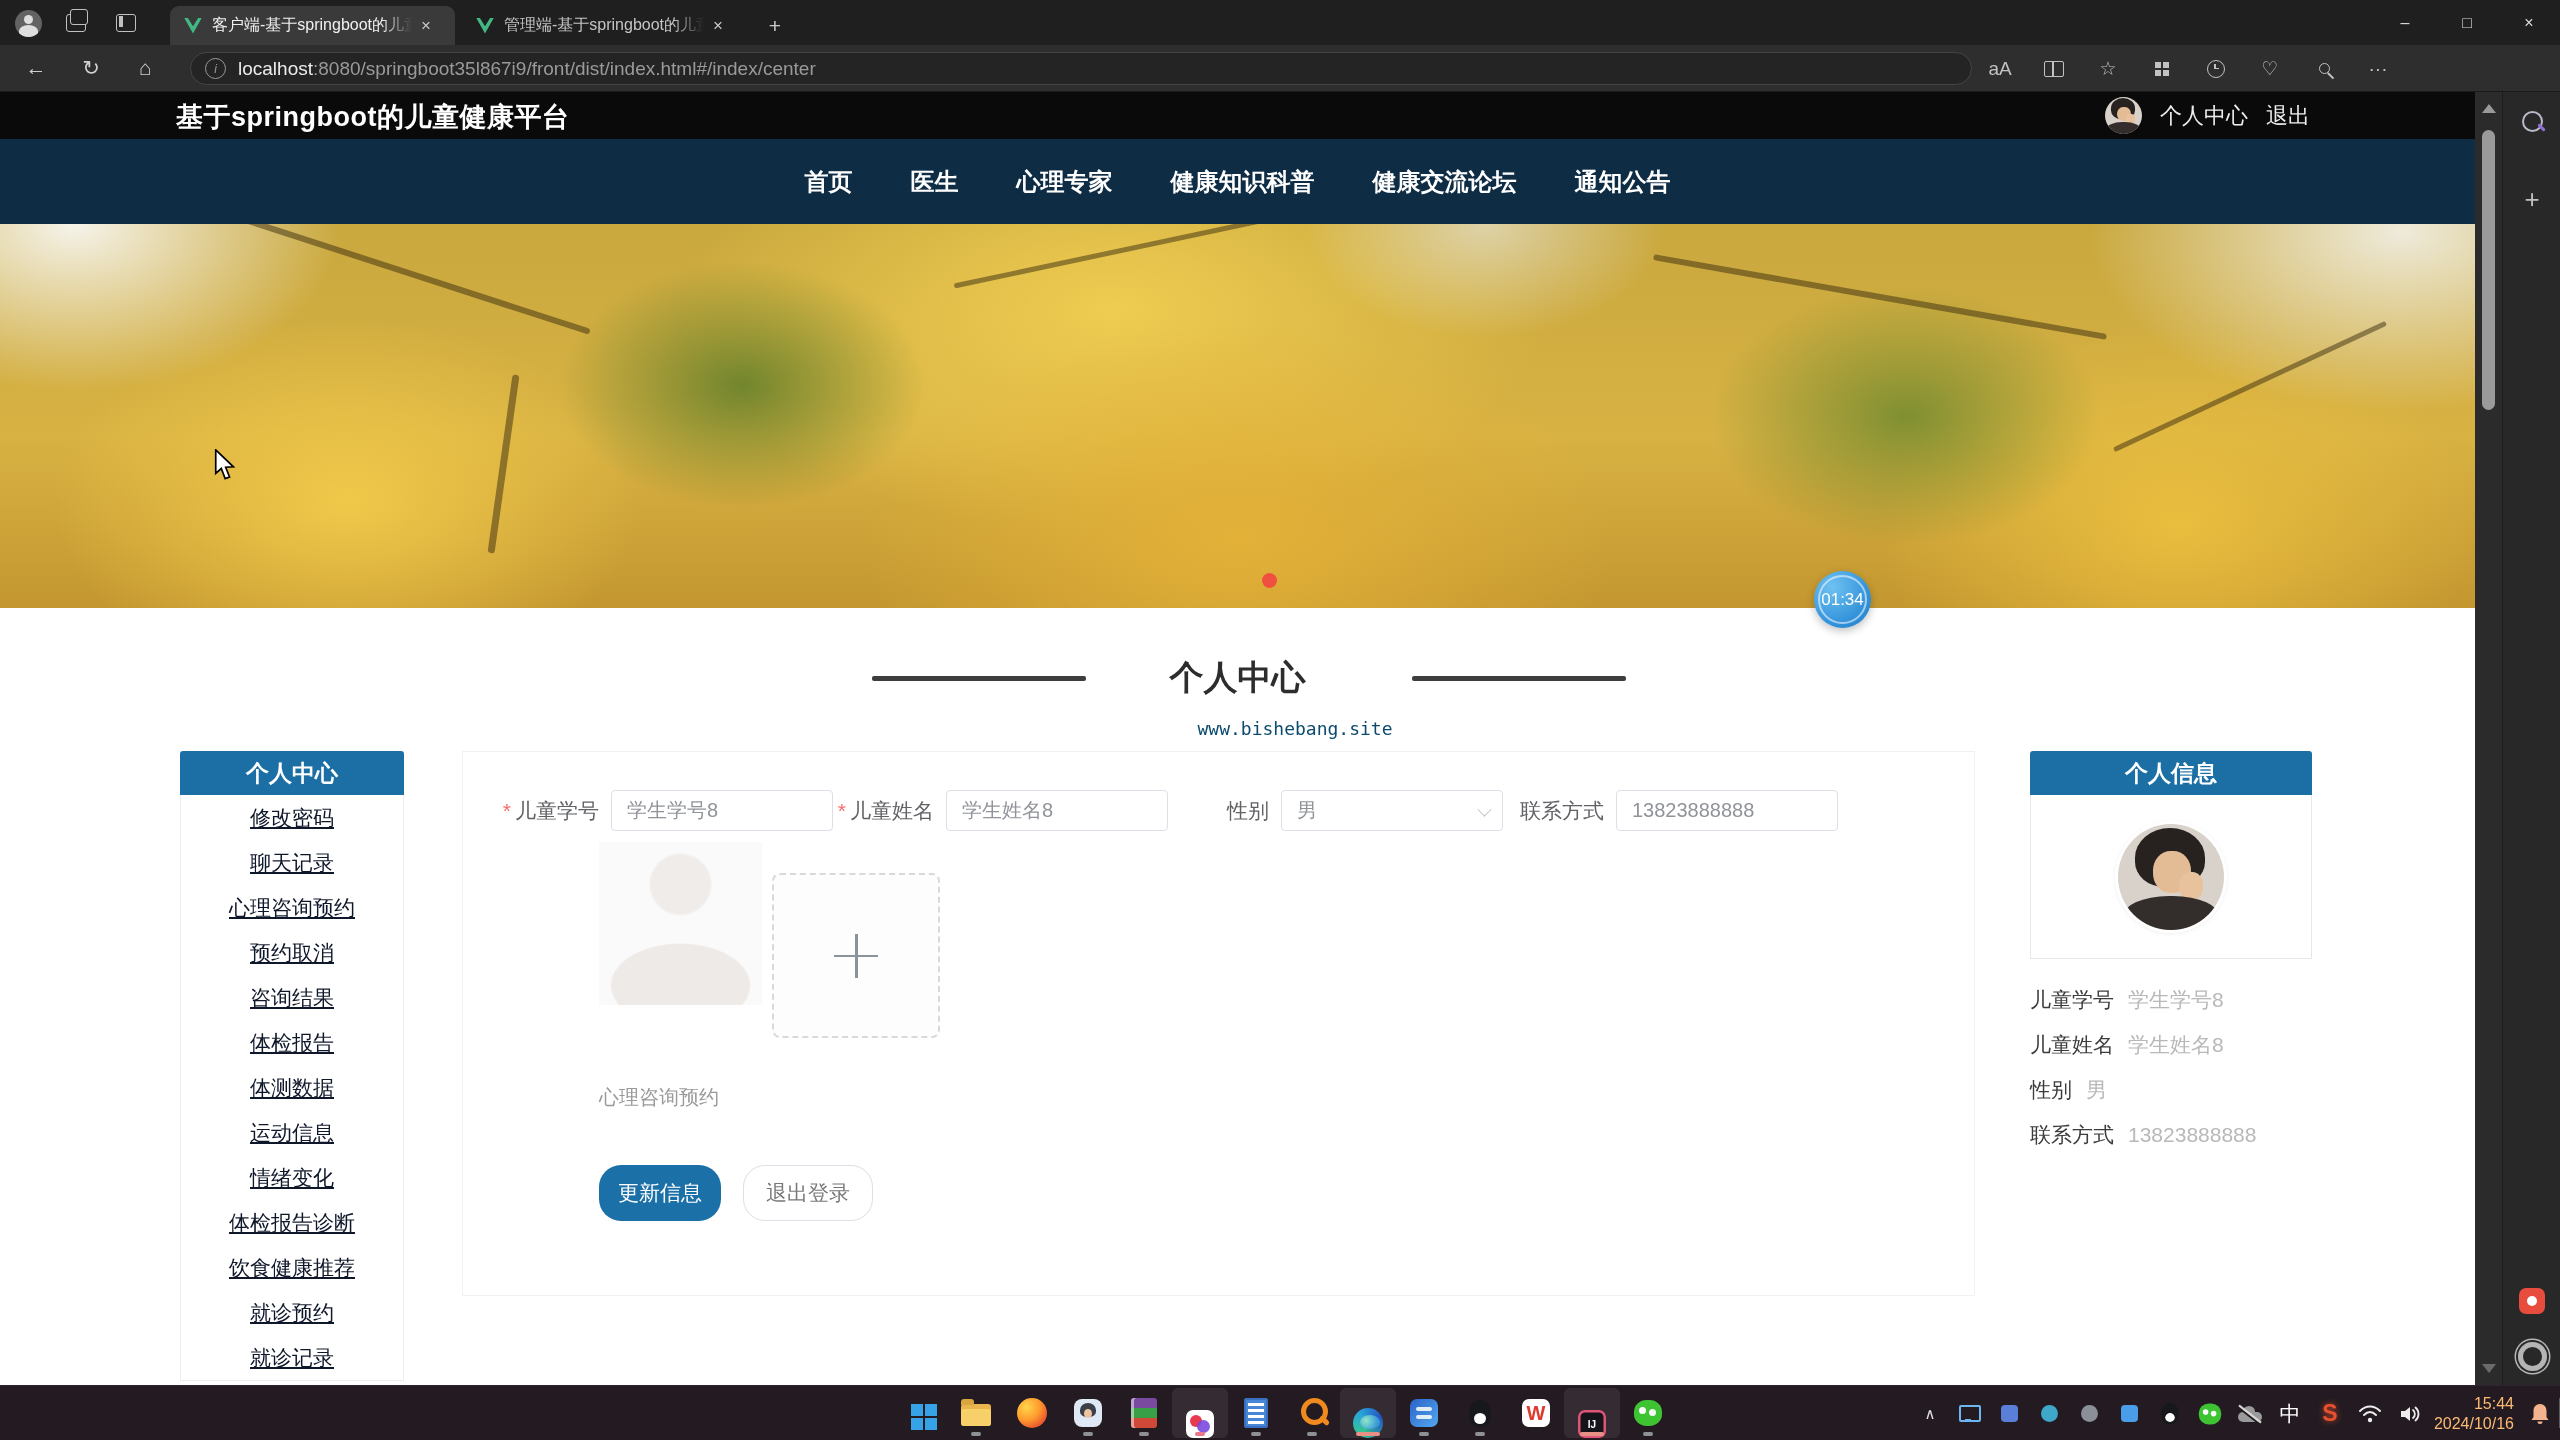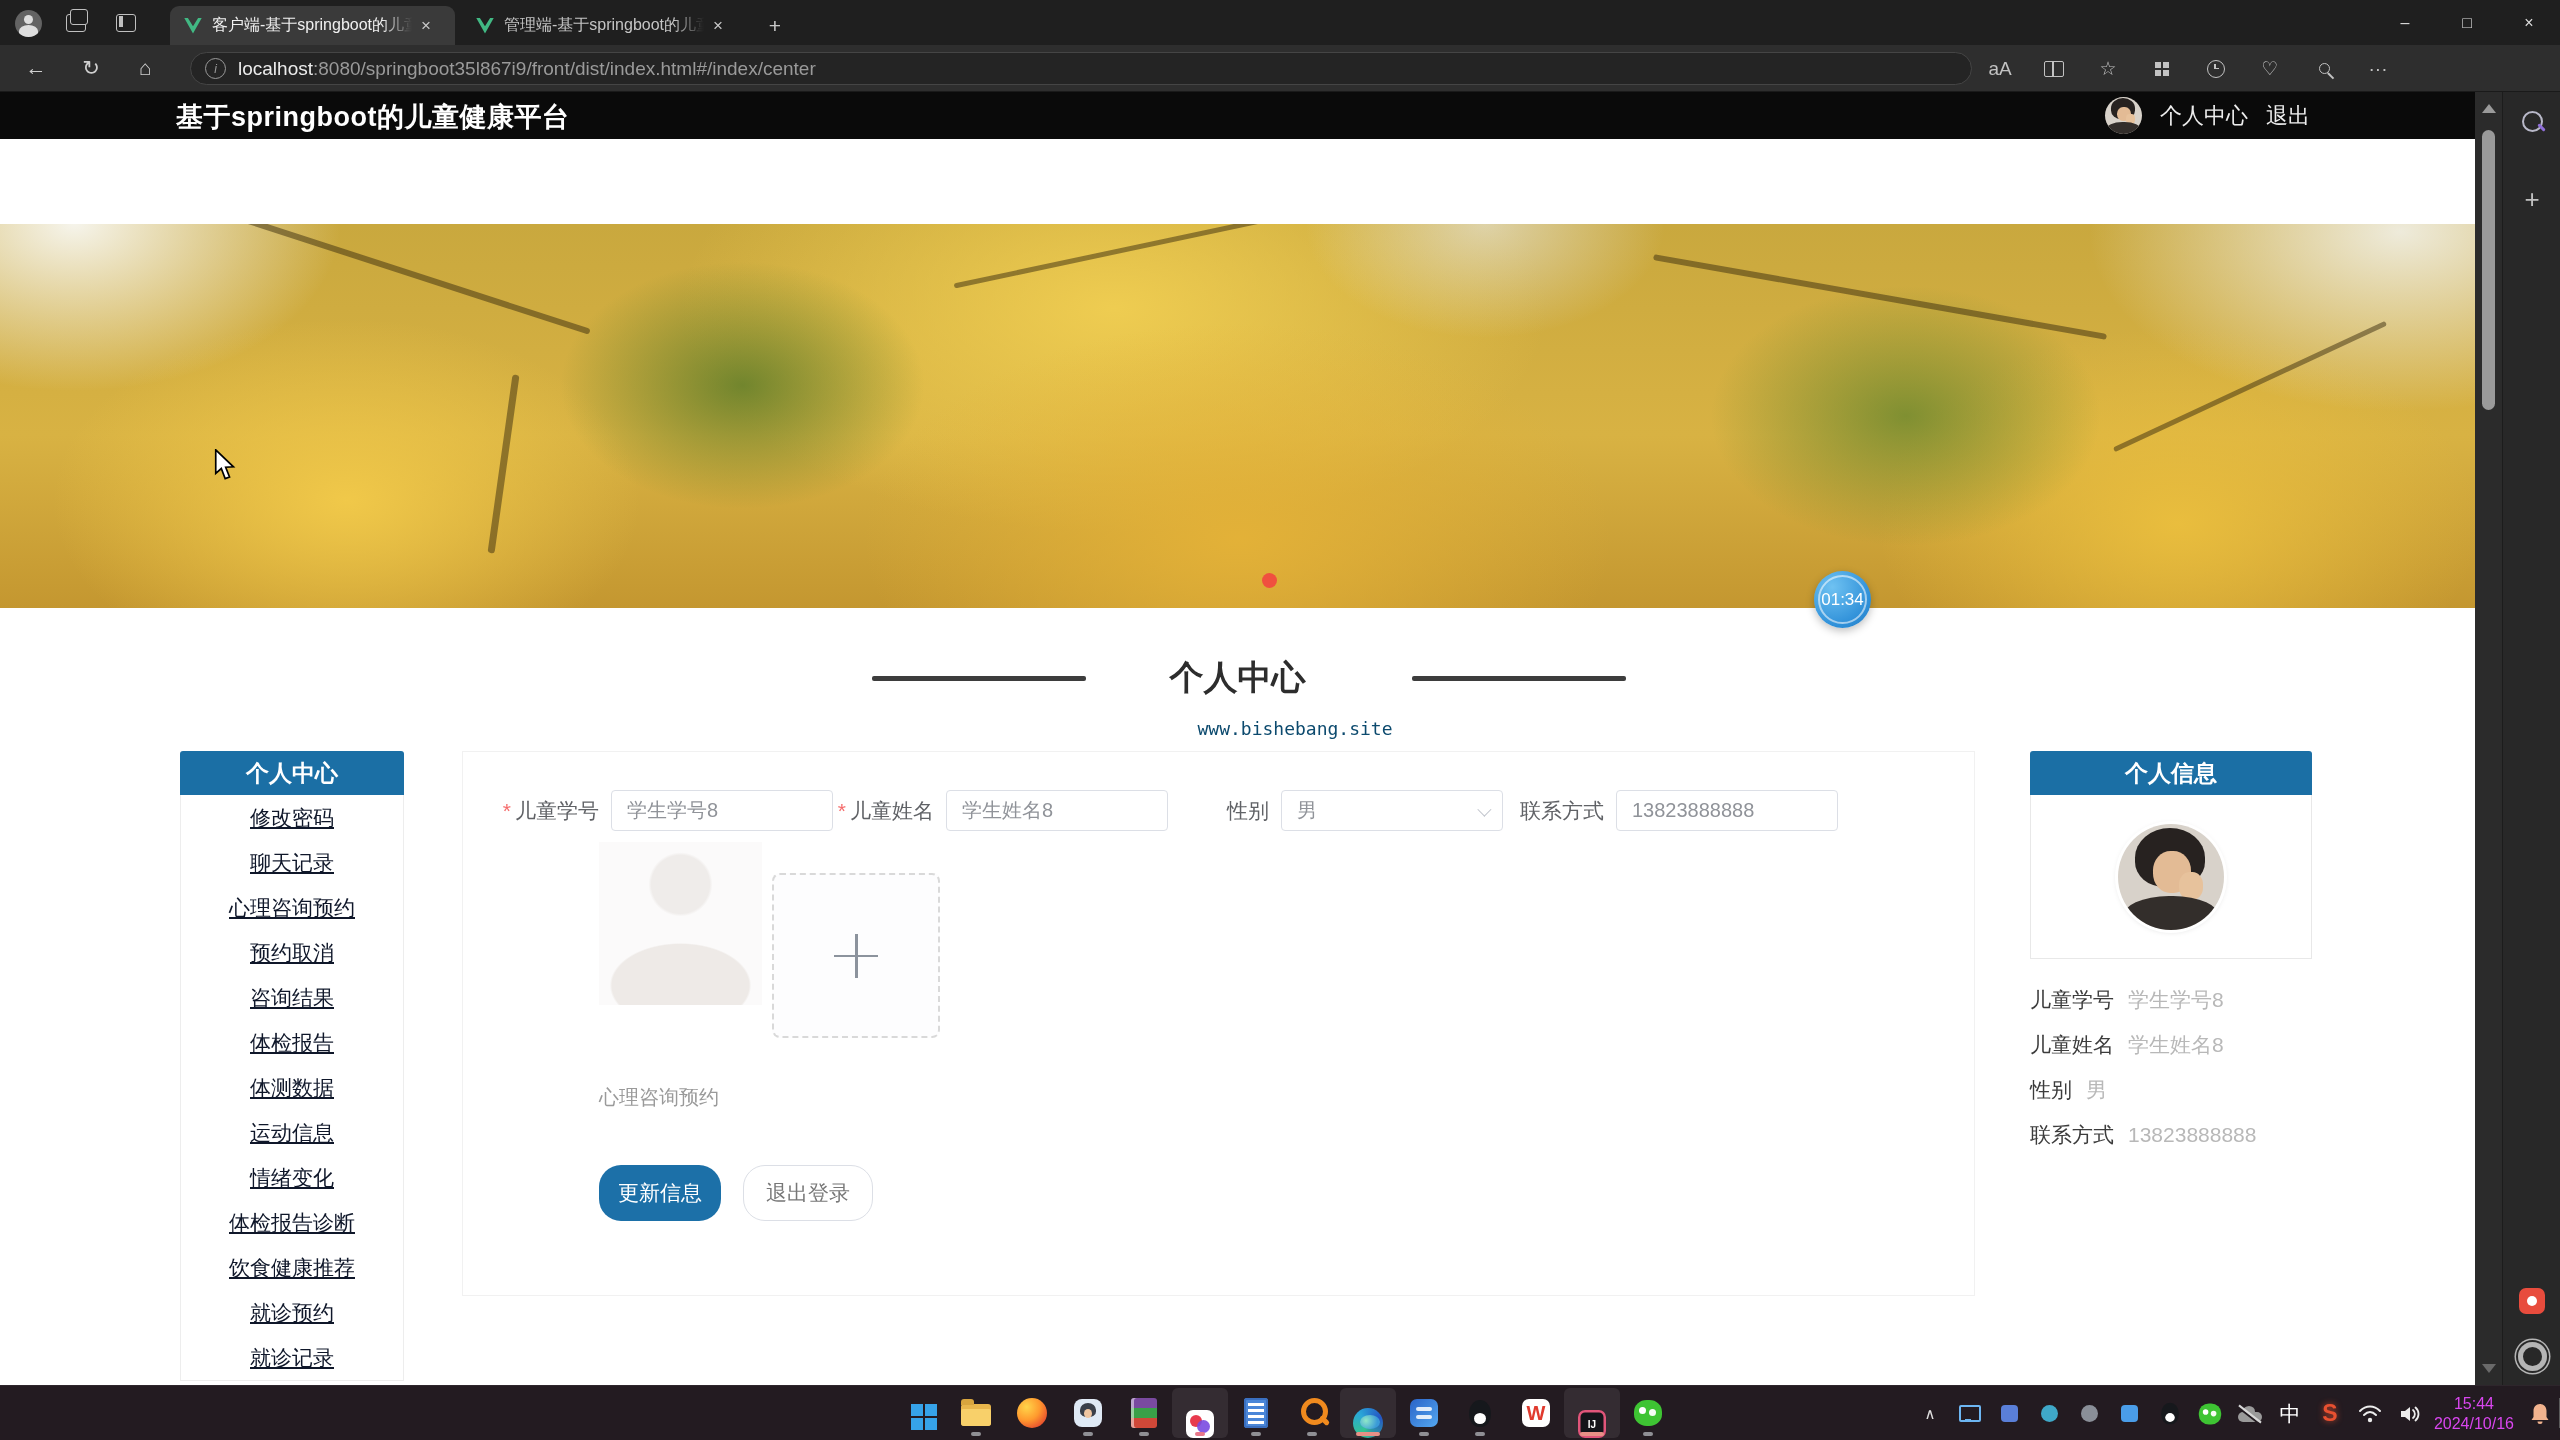--- a/index.html
+++ b/index.html
@@ -253,6 +253,15 @@
     </div>
   </div>
 
+  <div class="site-nav">
+
+  <span class="nav-link">首页</span>
+      <span class="nav-link">医生</span>
+      <span class="nav-link">心理专家</span>
+      <span class="nav-link">健康知识科普</span>
+      <span class="nav-link">健康交流论坛</span>
+      <span class="nav-link">通知公告</span>
+    </div>
 
   <div class="banner">
     <div class="branch" style="left:180px;top:40px;width:420px;height:6px;transform:rotate(18deg);"></div>

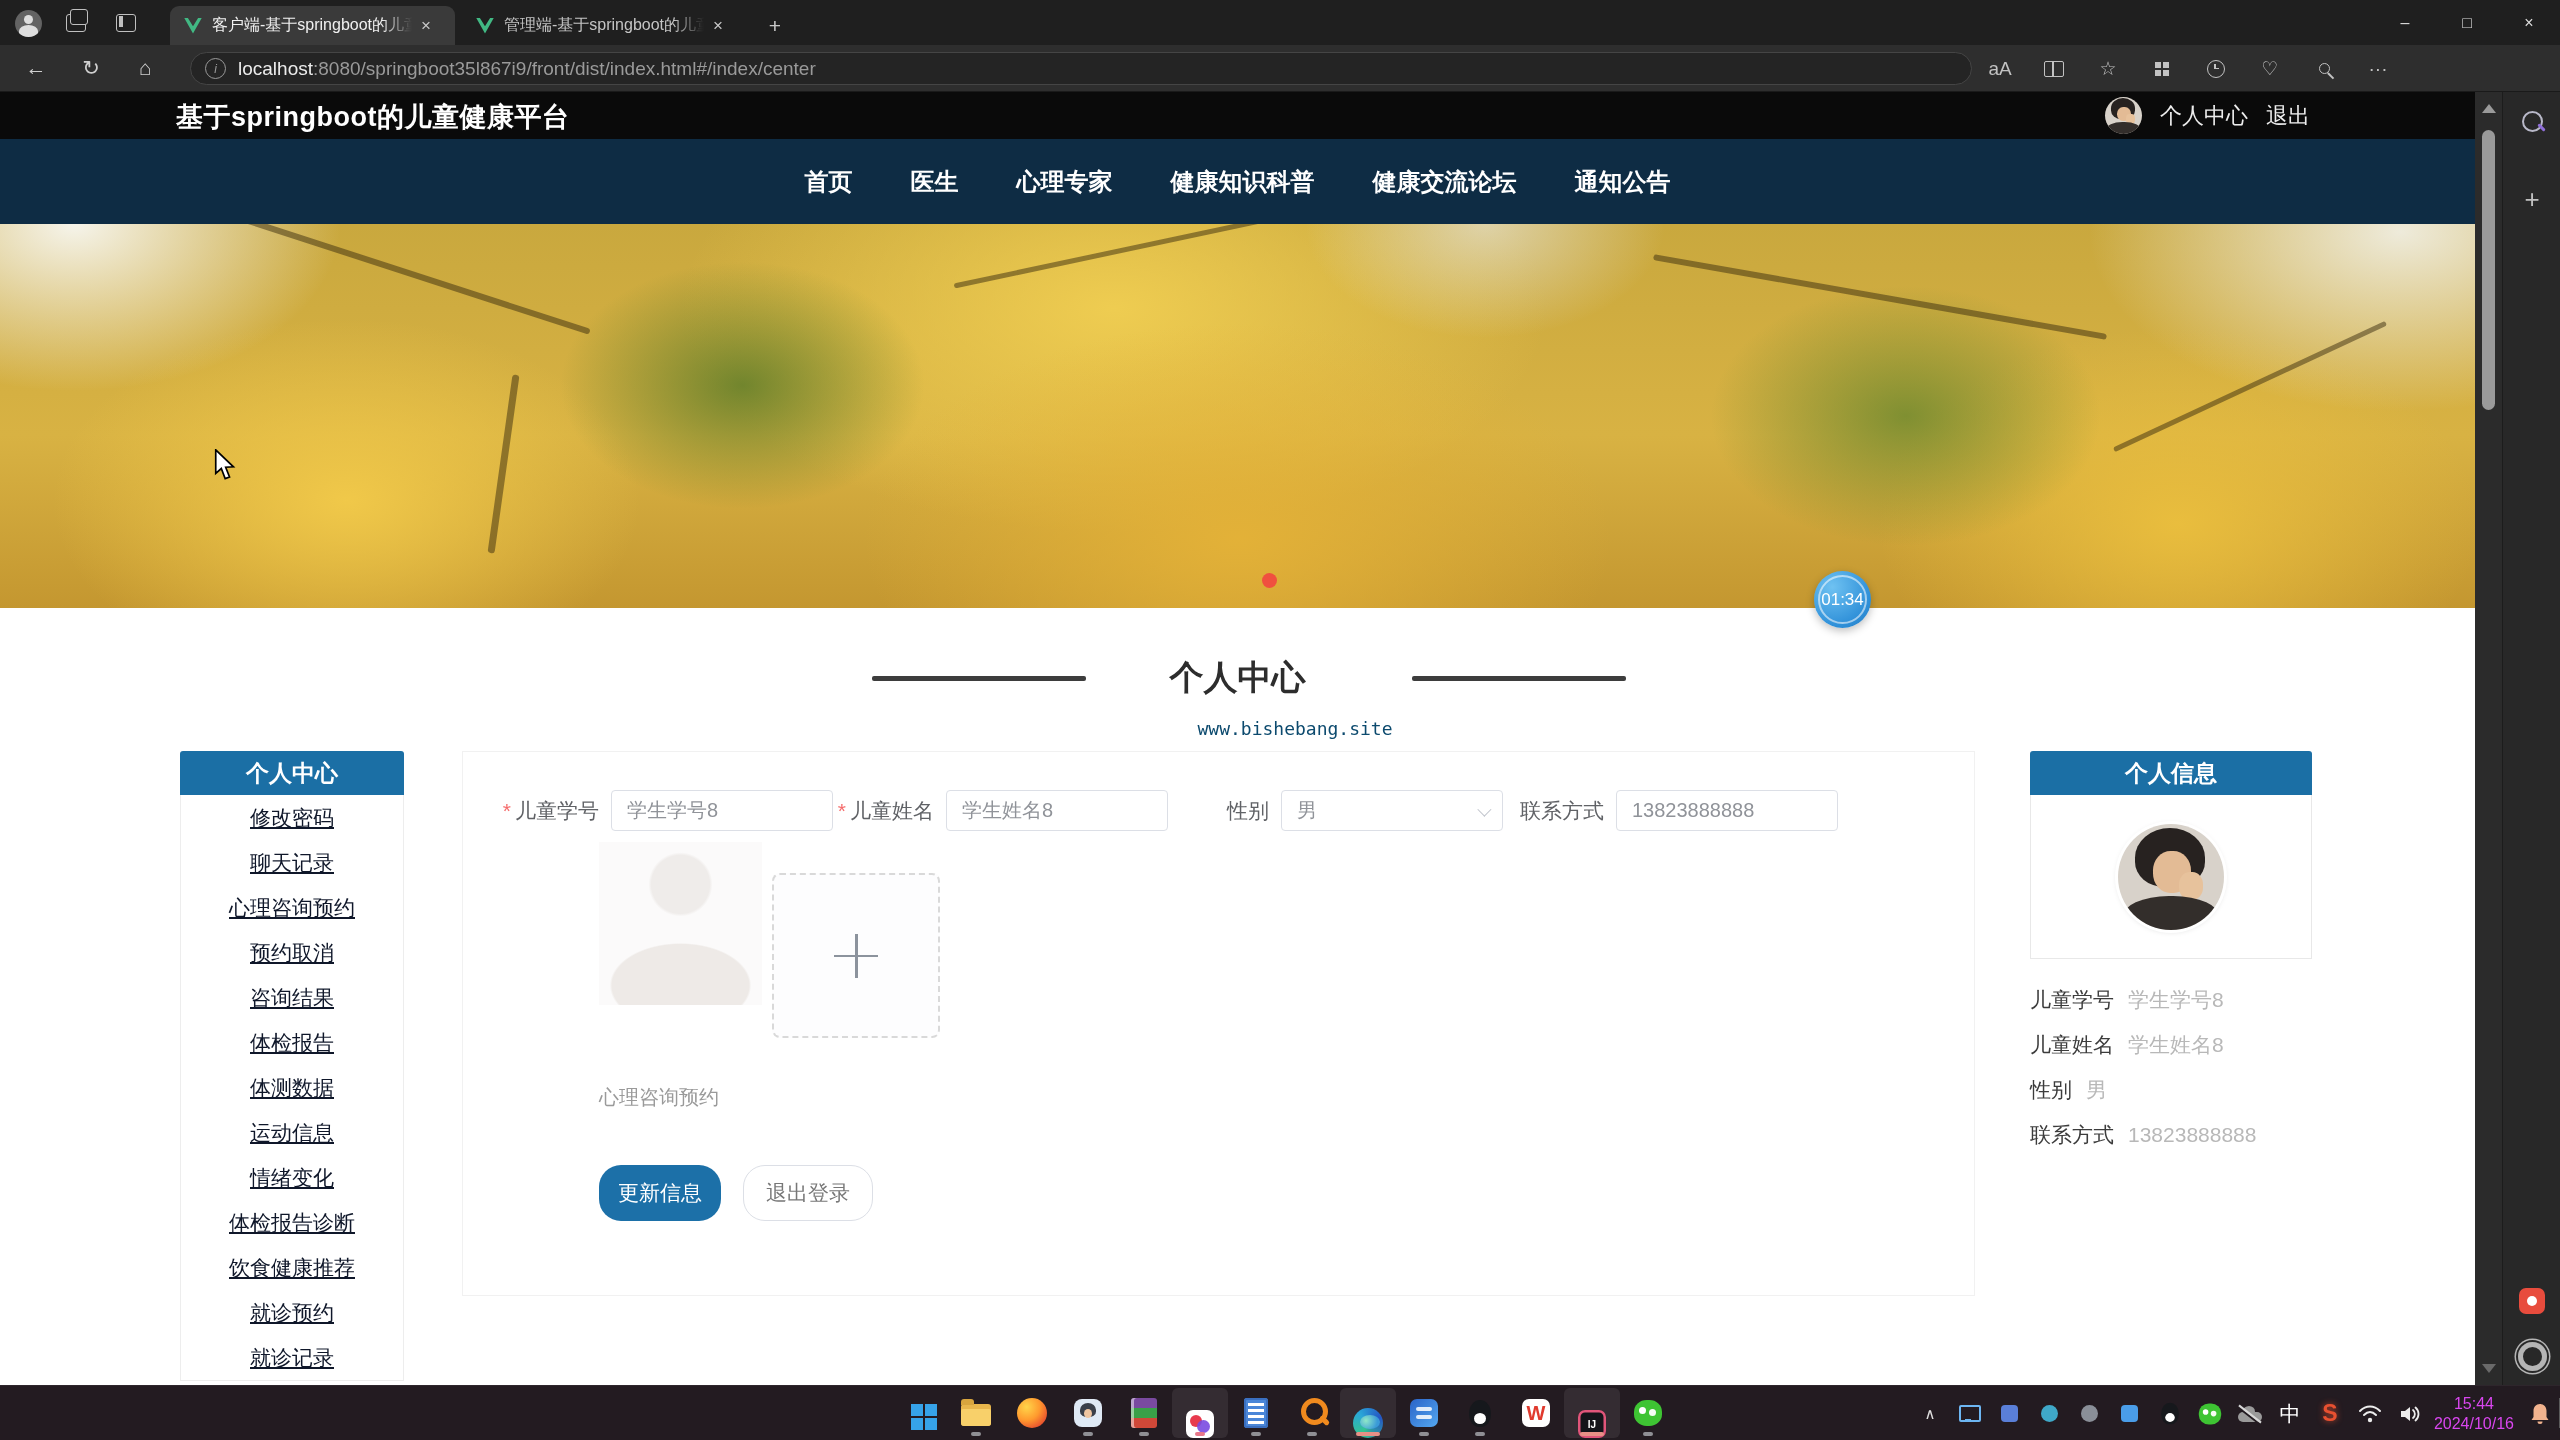--- a/index.html
+++ b/index.html
@@ -175,7 +175,7 @@
   .cloud-slash .sl{position:absolute;left:-2px;top:7px;width:28px;height:2px;background:#d8d8d8;transform:rotate(38deg);box-shadow:0 2px 0 #231b21;}
   .ime{font-size:21px;color:#fff;}
   .tray-s{font-size:23px;font-weight:bold;color:#e85030;text-shadow:0 0 6px rgba(232,80,48,.8);}
-  .clockblk{text-align:center;color:#d946ef;font-size:16px;line-height:20px;margin:0 6px 0 4px;}
+  .clockblk{text-align:right;color:#fdba74;font-size:16px;line-height:20px;margin:0 6px 0 4px;}
   .chev{color:#e0e0e0;font-size:15px;}
   .show-desktop{position:absolute;right:0;top:12px;width:1px;height:30px;background:#5a5a5a;}
 </style>

